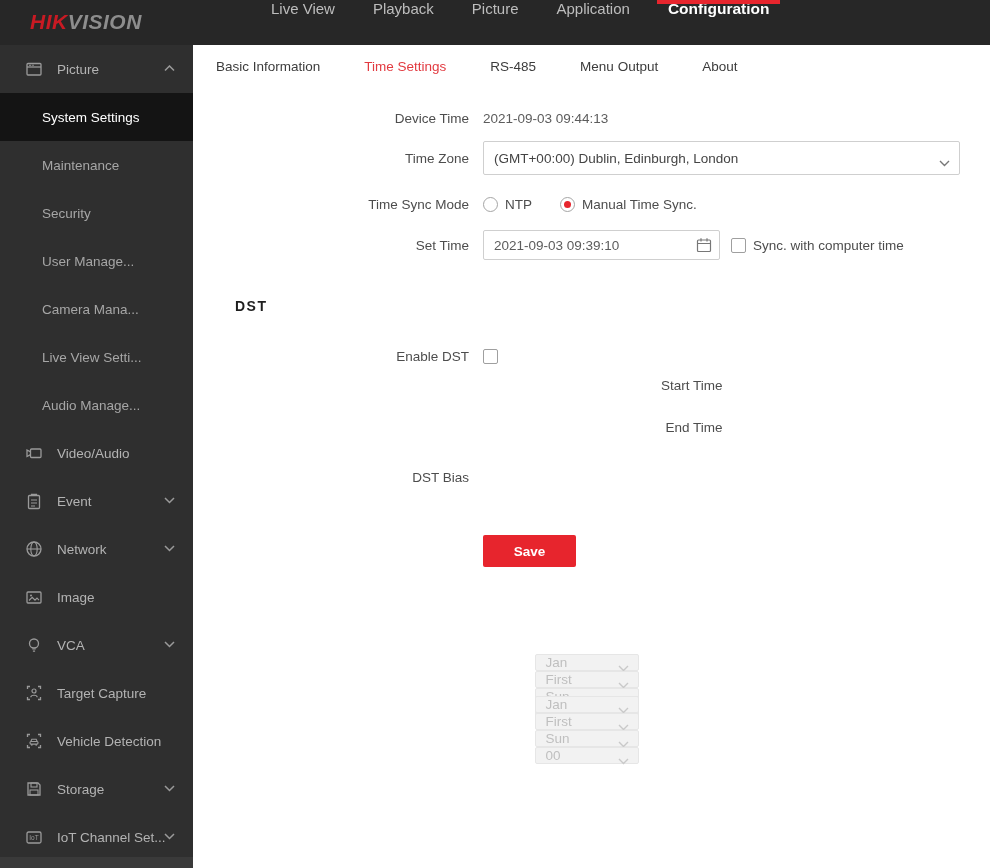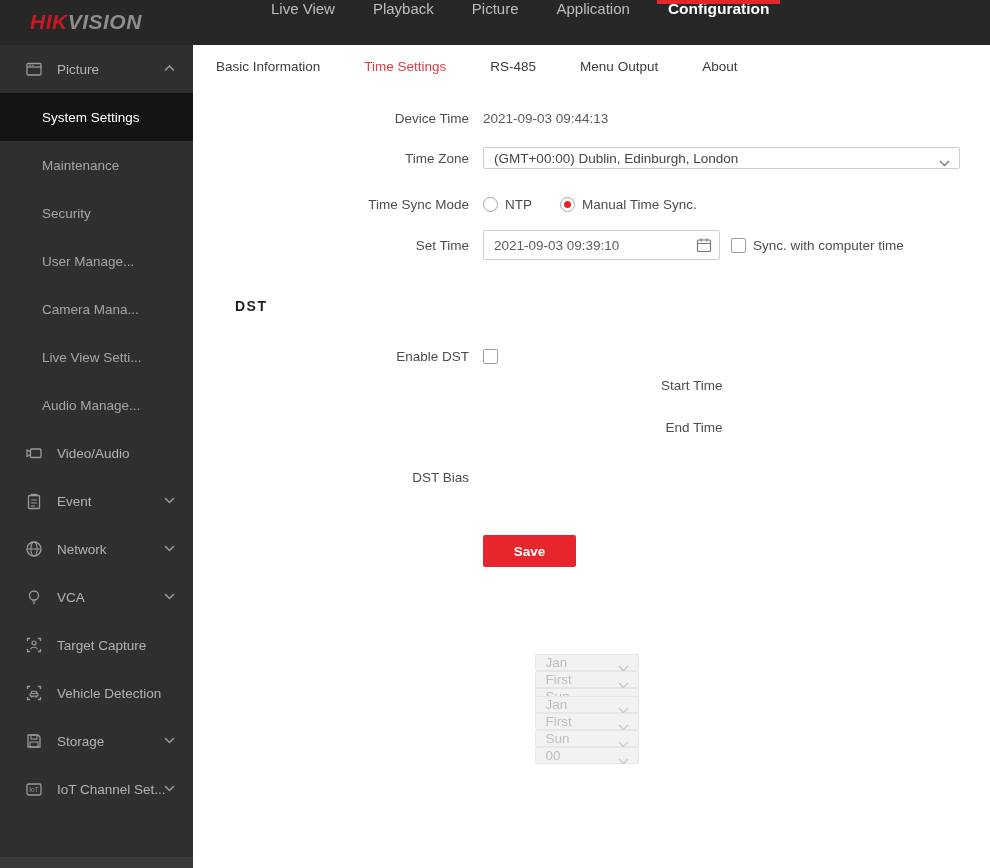--- a/index.html
+++ b/index.html
@@ -60,7 +60,7 @@
   .r-small { height:30px; margin-top:12px;flex-direction:column; }
   .r-dstbias { height:30px; margin-top:12px; }
 
-  .select { position:relative; height:22px; border:1px solid #cfcfcf; border-radius:2px;
+  .select { position:relative; height:34px; border:1px solid #cfcfcf; border-radius:2px;
     background:#fff; display:flex; align-items:center; padding:0 26px 0 10px;
     font-size:13.5px; color:#444; cursor:pointer; }
   .select .sel-chev { position:absolute; right:9px; top:50%; margin-top:-3px; }

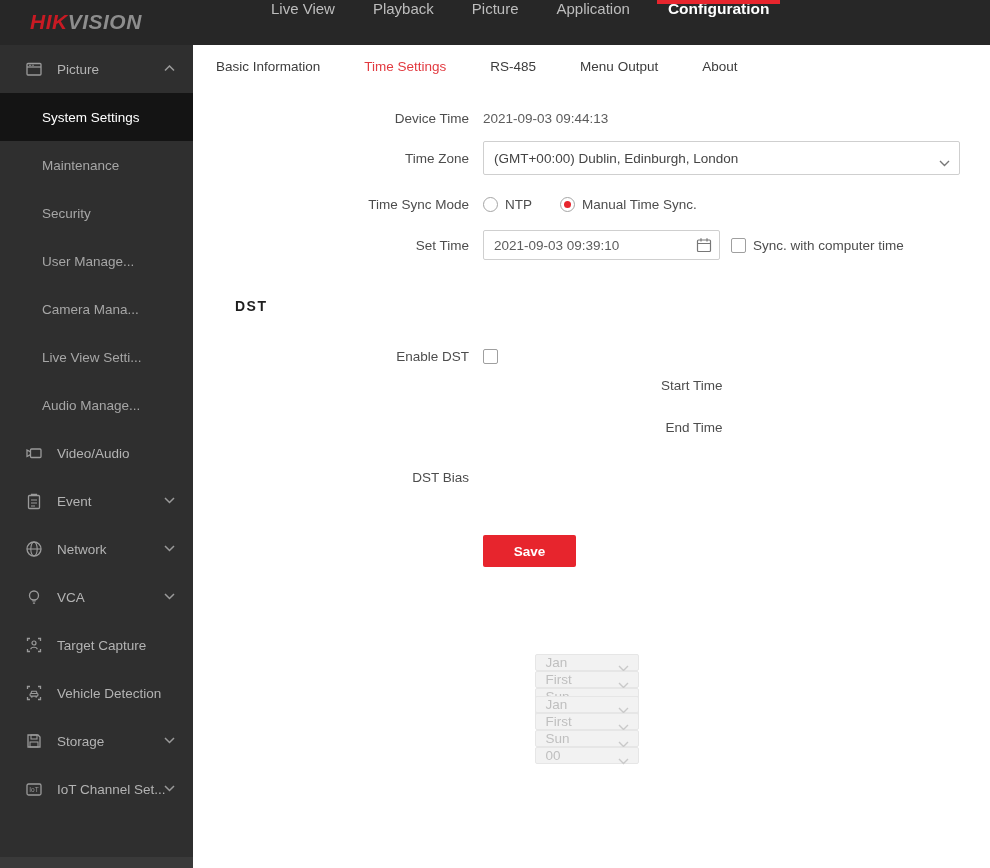--- a/index.html
+++ b/index.html
@@ -193,6 +193,16 @@
       </span>
   </div>
 
+  <div class="side-item top">
+    <span class="icon">
+      <svg width="18" height="18" viewBox="0 0 18 18">
+          <rect x="2" y="4" width="14" height="11" rx="1" fill="none" stroke="#9a9a9a" stroke-width="1.3"></rect>
+          <path d="M4 12.5l3.2-3.2 2.8 2.8 2-2 2 2" fill="none" stroke="#9a9a9a" stroke-width="1.1"></path>
+          <circle cx="6" cy="7.5" r="1" fill="#9a9a9a"></circle>
+        </svg>
+    </span>
+    <span class="lbl">Image</span>
+  </div>
 
   <div class="side-item top">
     <span class="icon">

